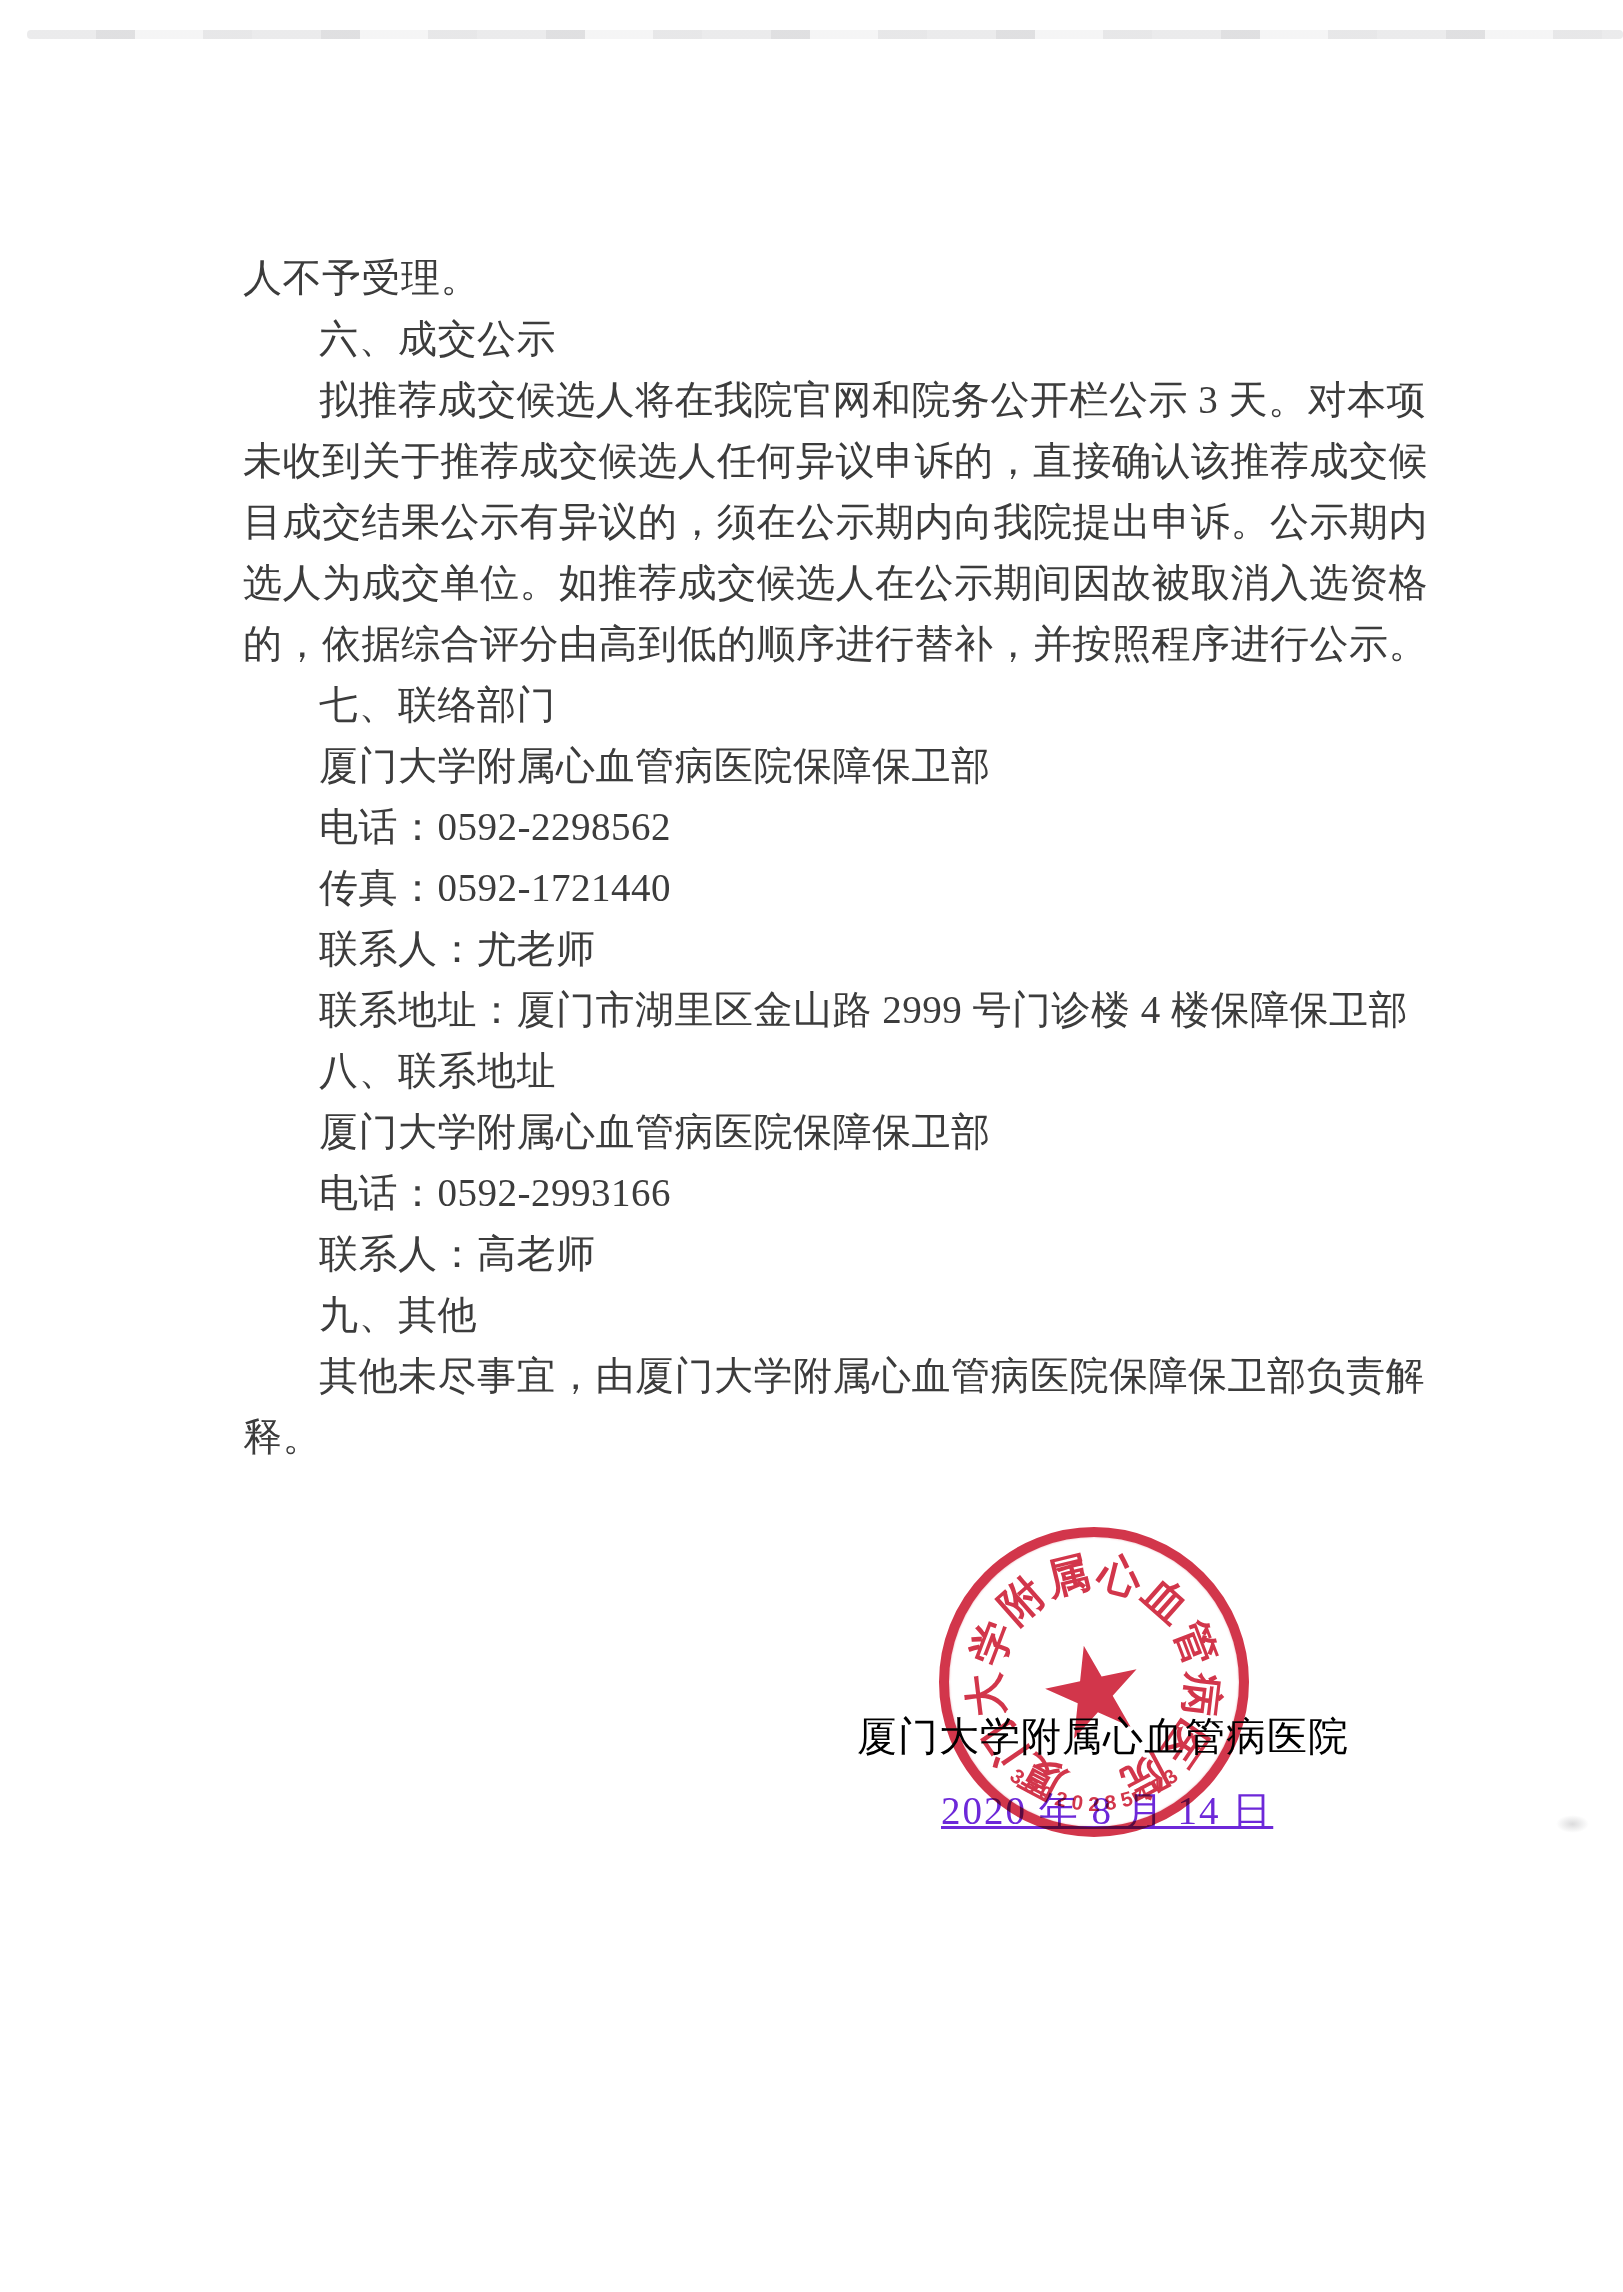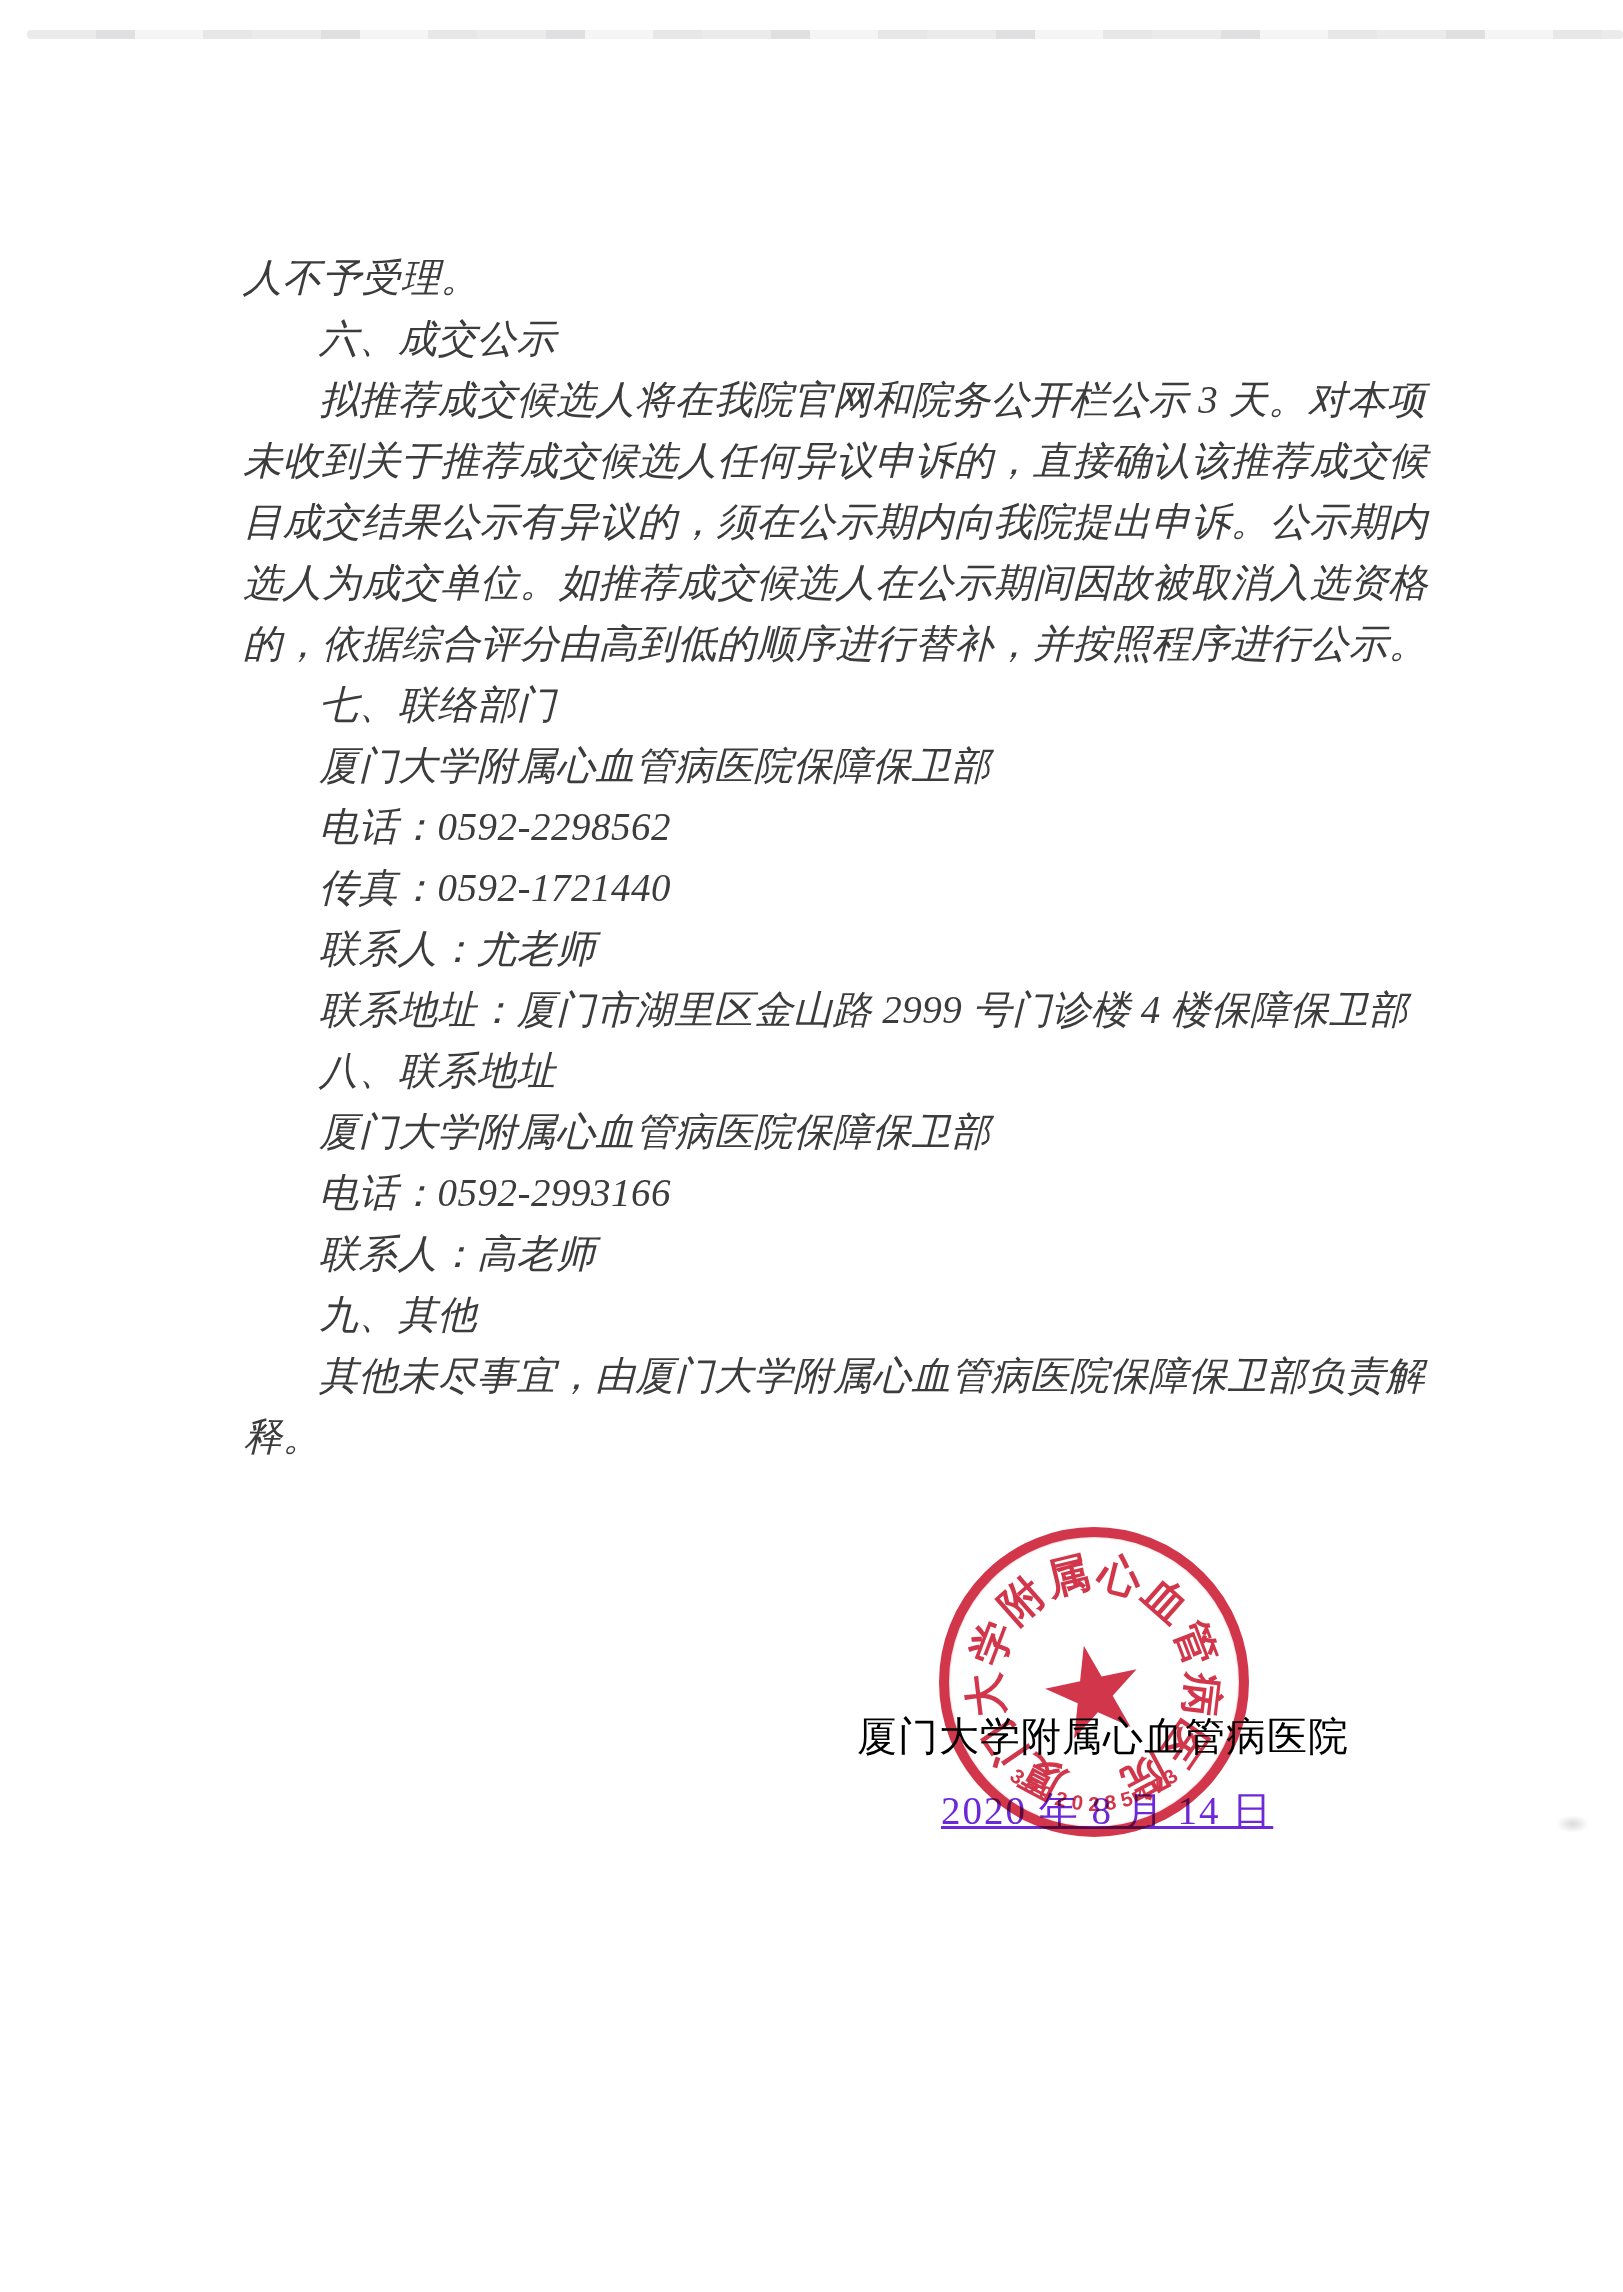--- a/index.html
+++ b/index.html
@@ -31,7 +31,7 @@
     color:var(--text-color,#3c3c3c);
     letter-spacing:0.5px;
   }
-  .line{white-space:nowrap;font-style:italic;}
+  .line{white-space:nowrap;}
   .line.indent{padding-left:76px;}
   .sig-line{
     position:absolute;left:857px;top:1709px;

